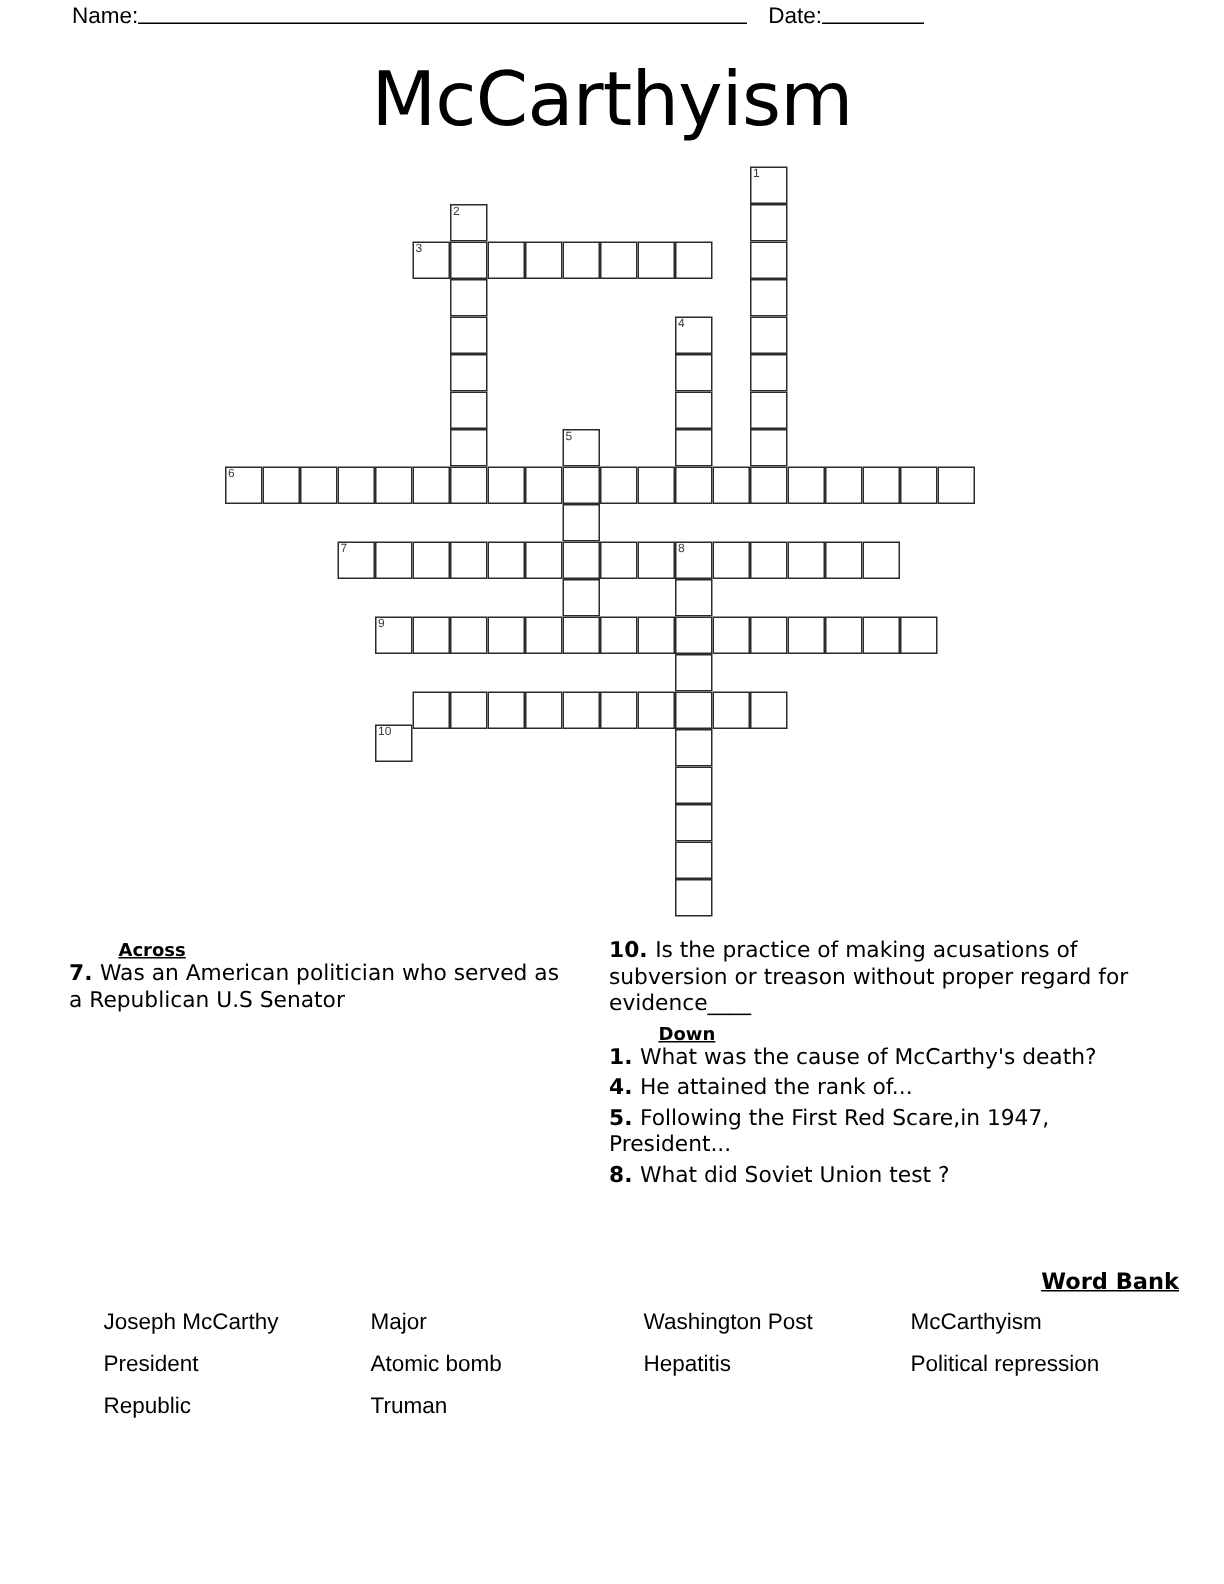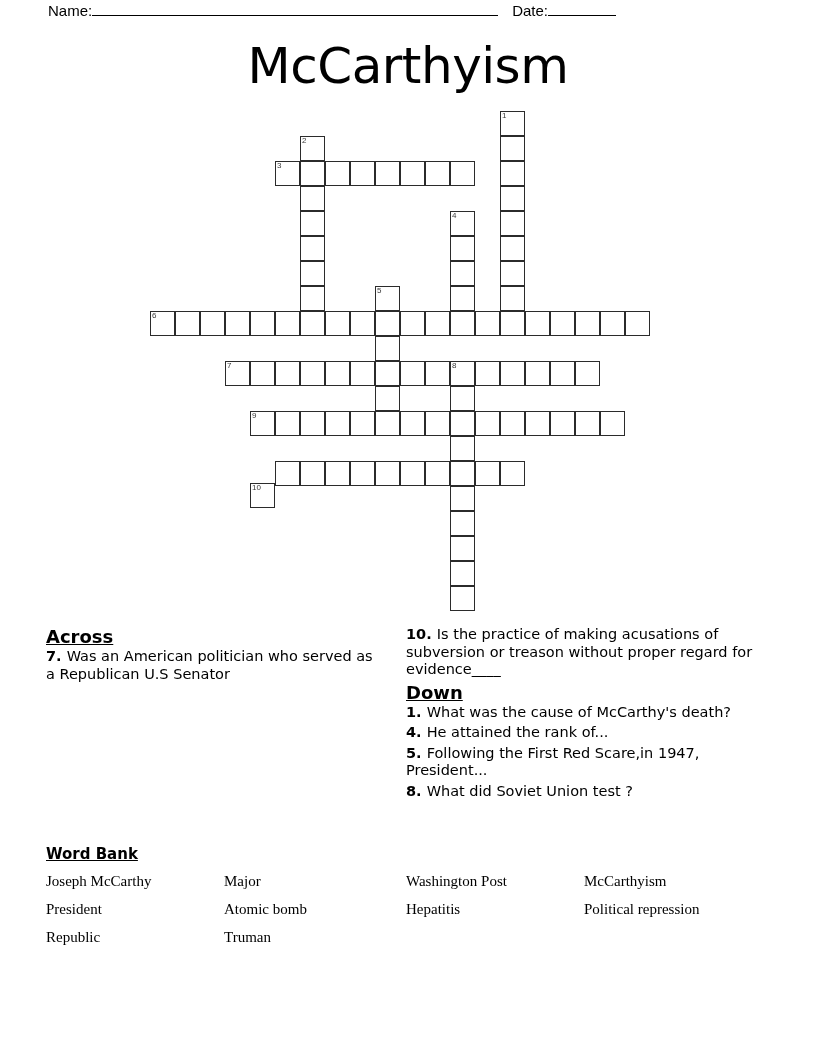--- a/index.html
+++ b/index.html
@@ -81,12 +81,13 @@
   .clue-col.left  { left: 46px;  width: 330px; }
   .clue-col.right { left: 406px; width: 350px; }
   .clue-head {
-    font-size: 18px;
+    font-size: 12px;
     font-weight: bold;
     text-decoration: underline;
     font-family: "DejaVu Sans", sans-serif;
     margin-bottom: 1px;
     display: block;
+    margin-left: 33px;
   }
   .clue {
     font-size: 14.5px;

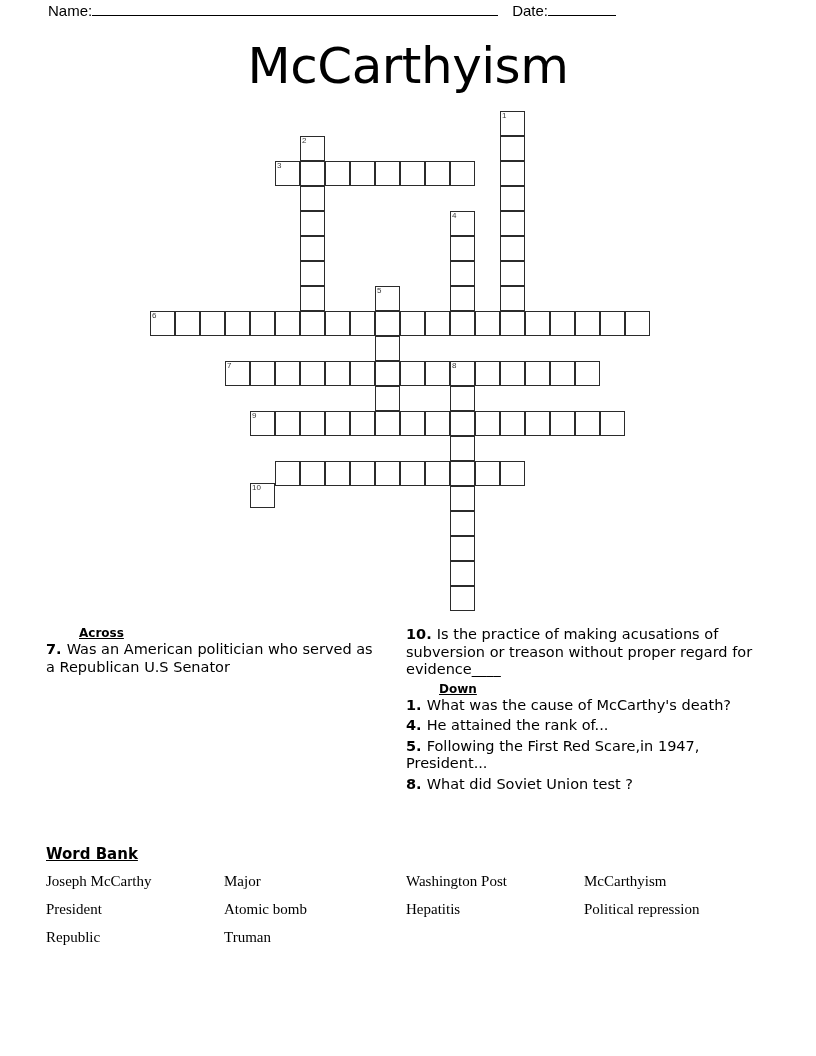--- a/index.html
+++ b/index.html
@@ -110,6 +110,7 @@
     font-family: "DejaVu Sans", sans-serif;
     display: block;
     margin-bottom: 10px;
+    text-align: right;
   }
   .wb-grid {
     display: grid;

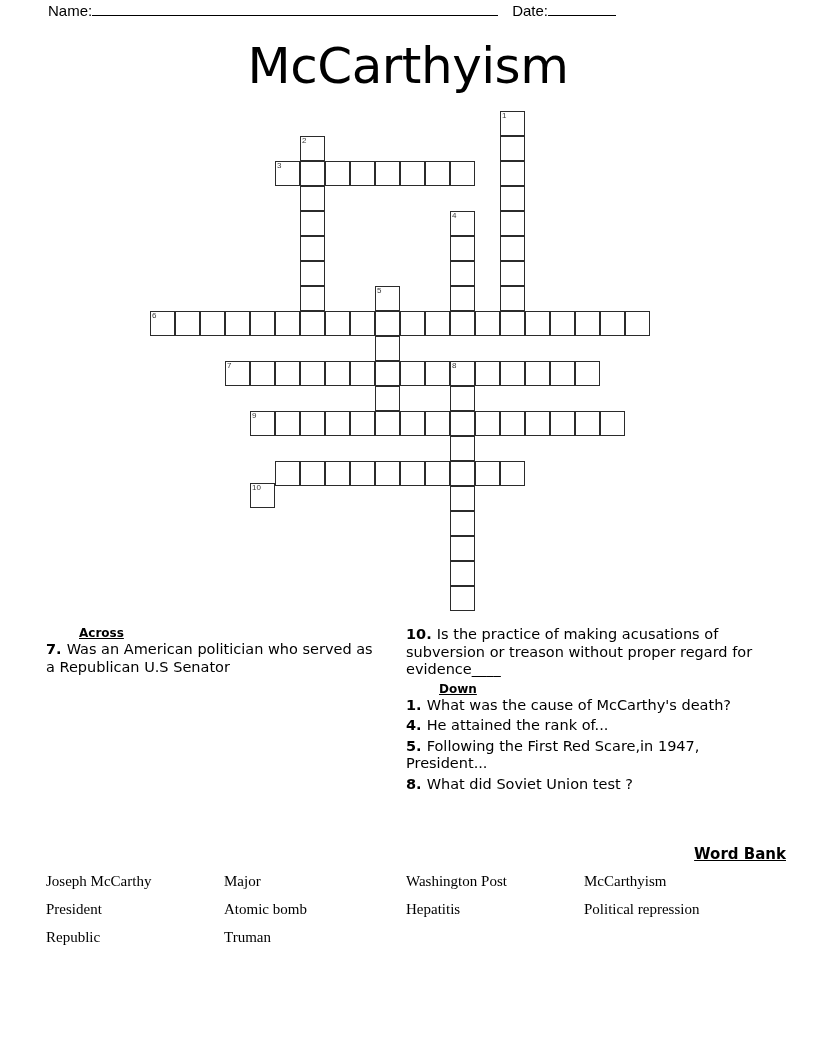--- a/index.html
+++ b/index.html
@@ -119,8 +119,9 @@
   }
   .wb-item {
     font-size: 15px;
-    font-family: Liberation Serif, serif;
+    font-family: Liberation Sans, sans-serif;
     white-space: nowrap;
+    margin-left: 23px;
   }
   .wb-item.empty { visibility: hidden; }
 </style>

